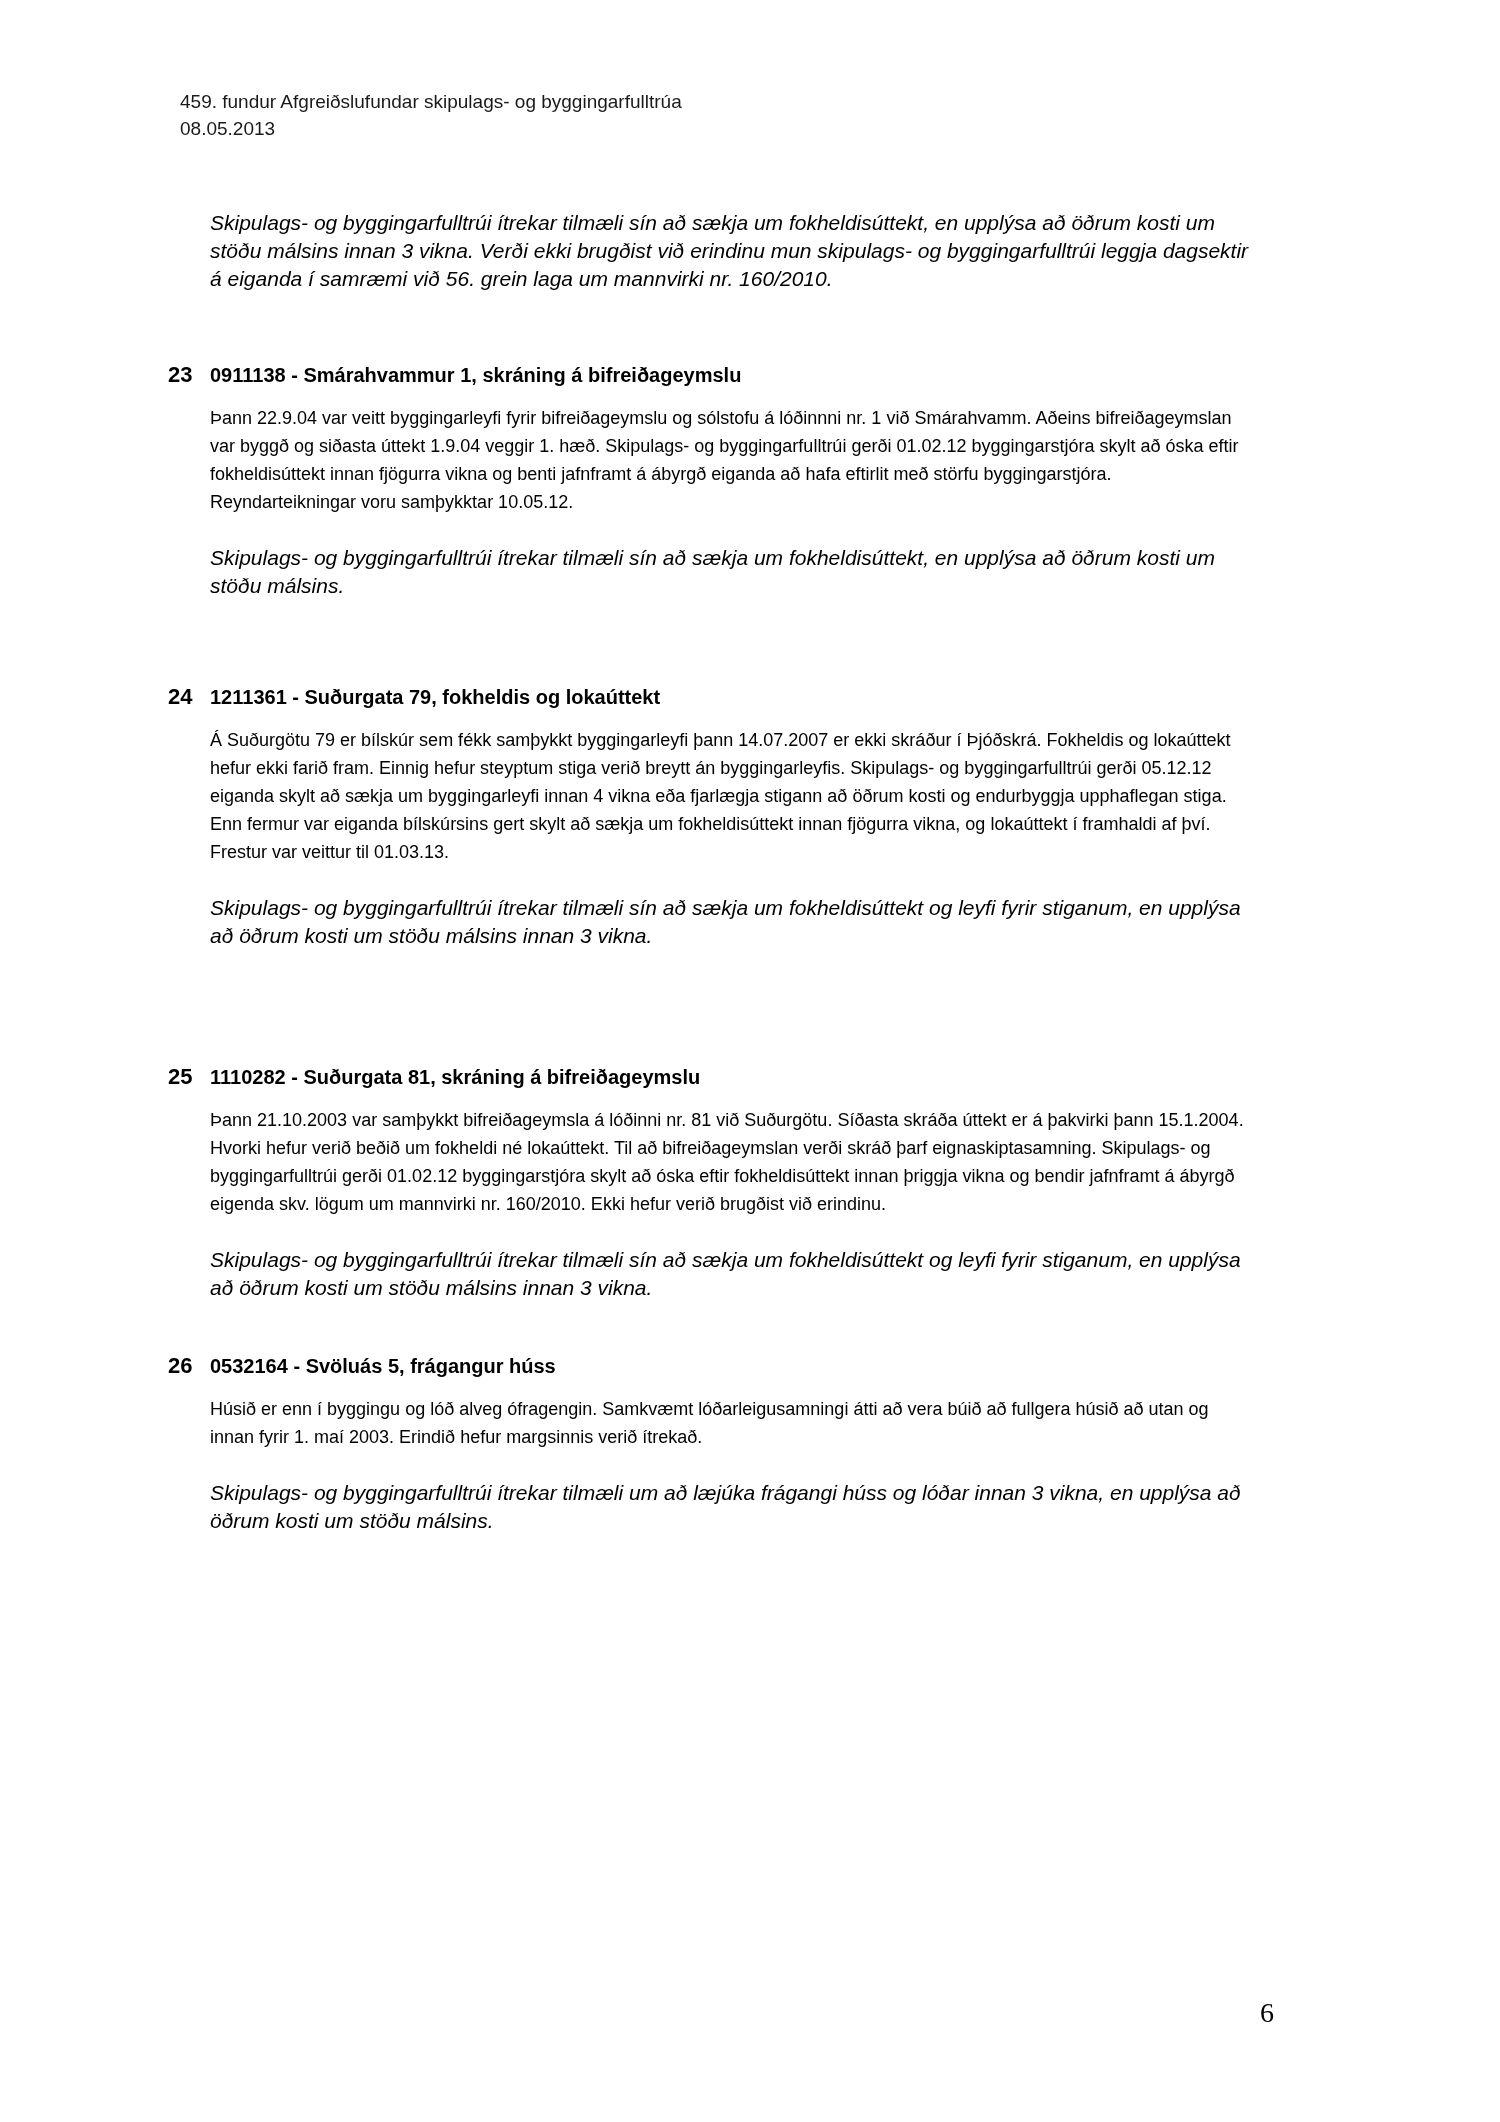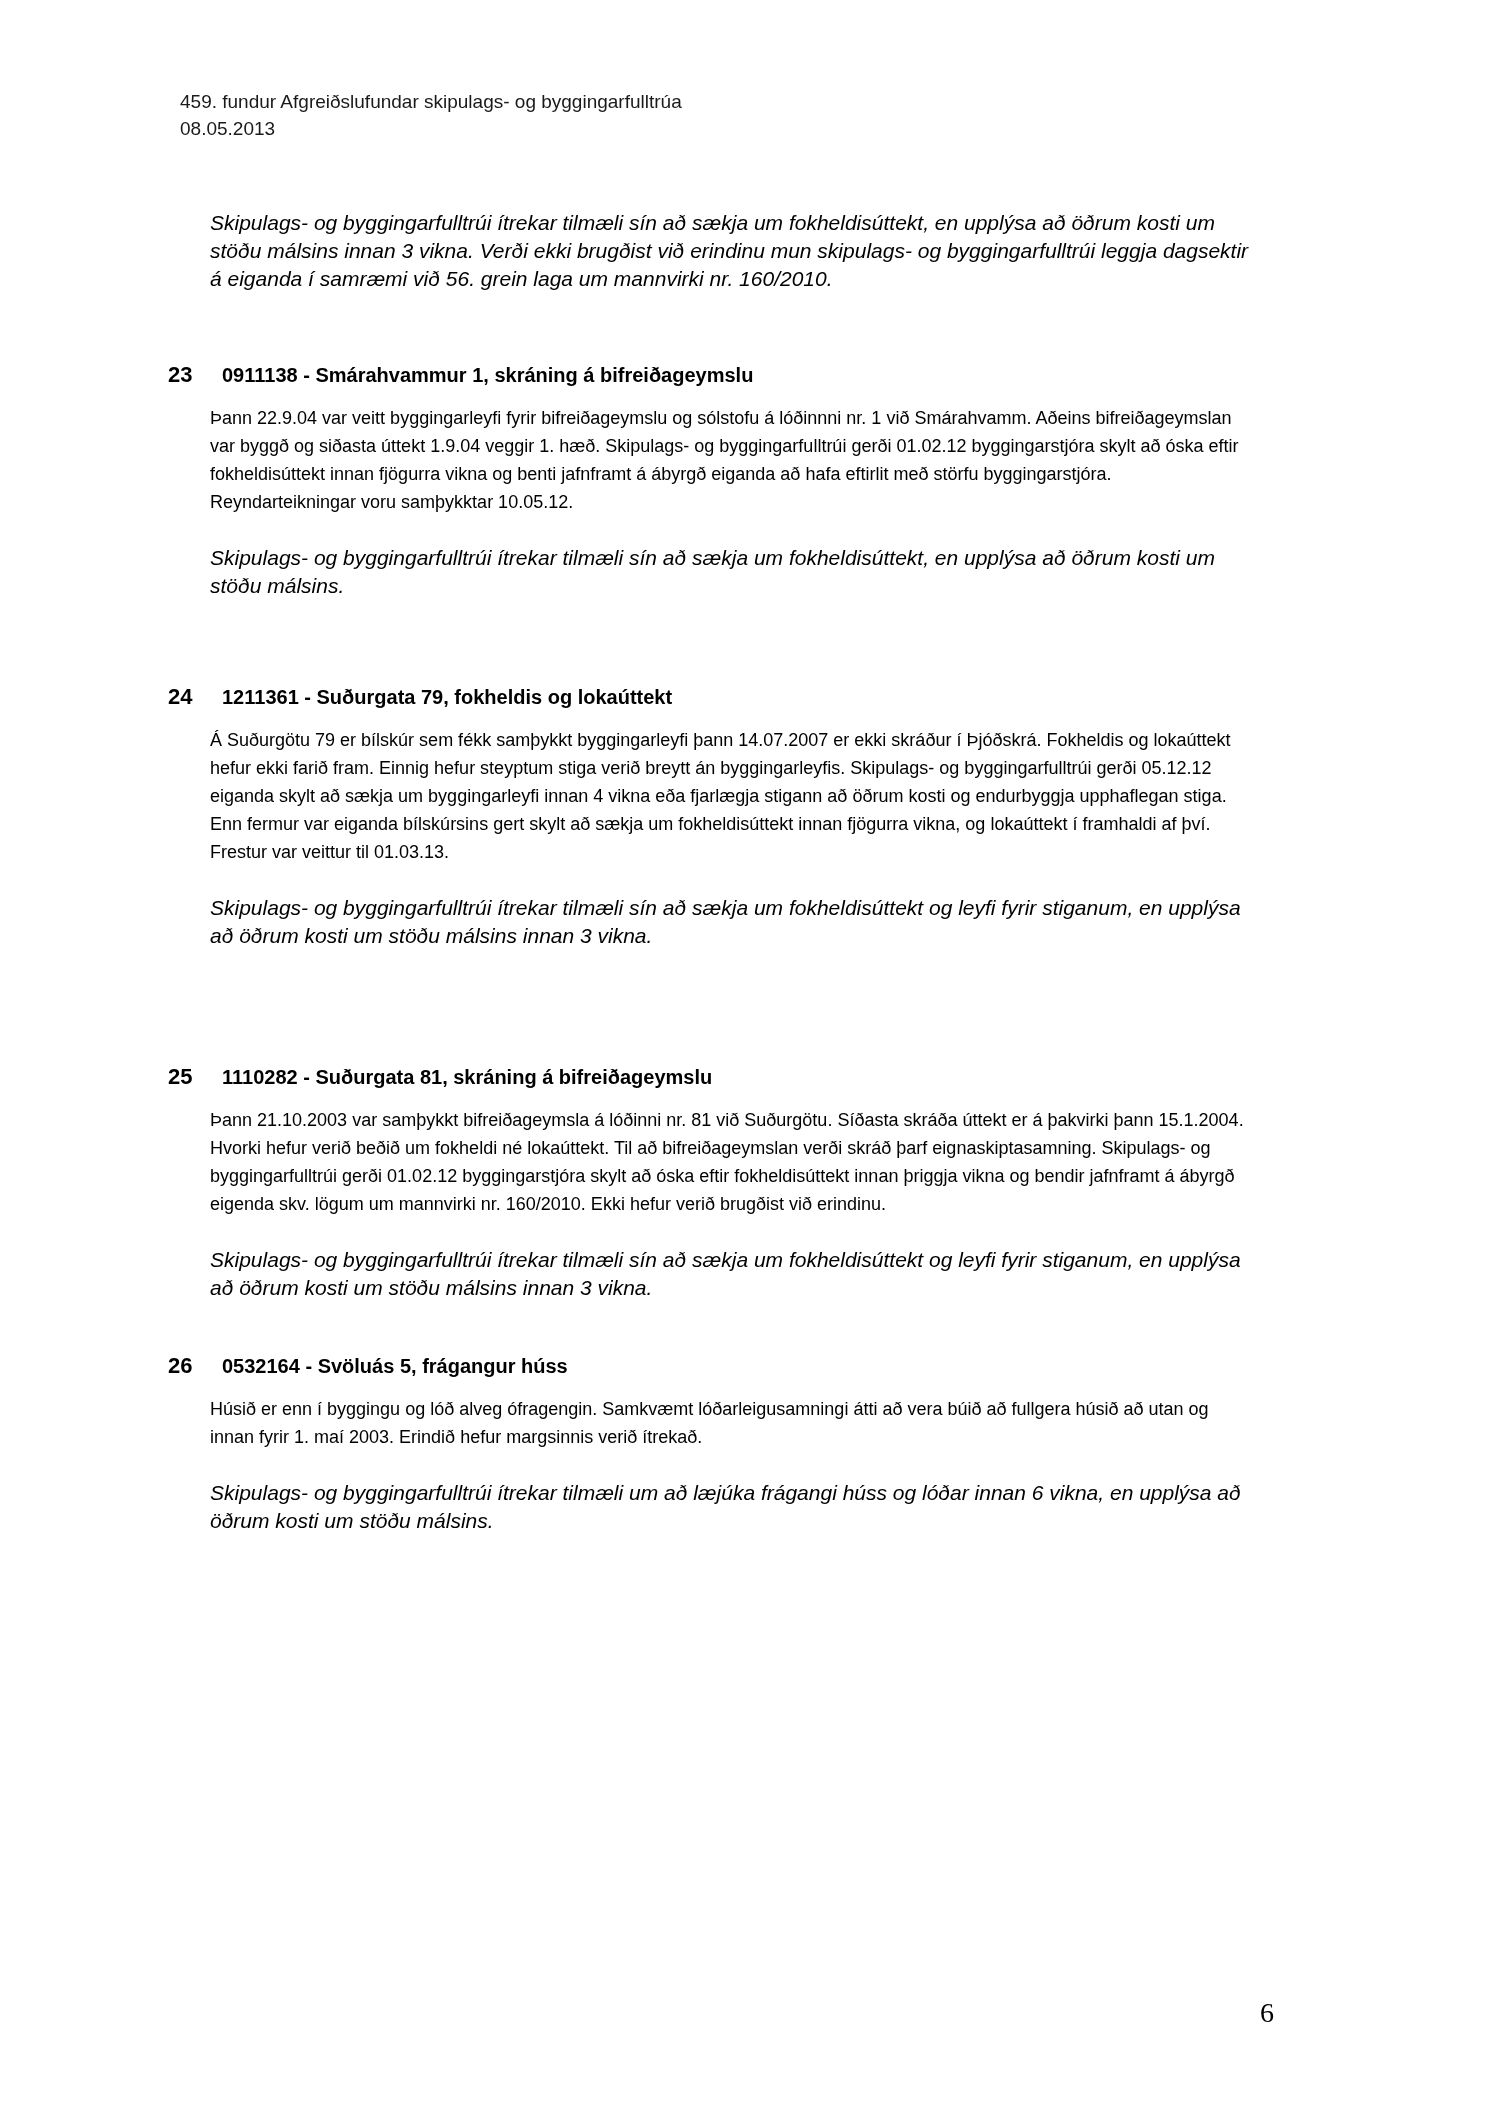--- a/index.html
+++ b/index.html
@@ -41,7 +41,6 @@
     font-weight: bold;
     font-size: 22px;
     line-height: 28px;
-    gap: 12px;
   }
   .item-number {
     width: 42px;

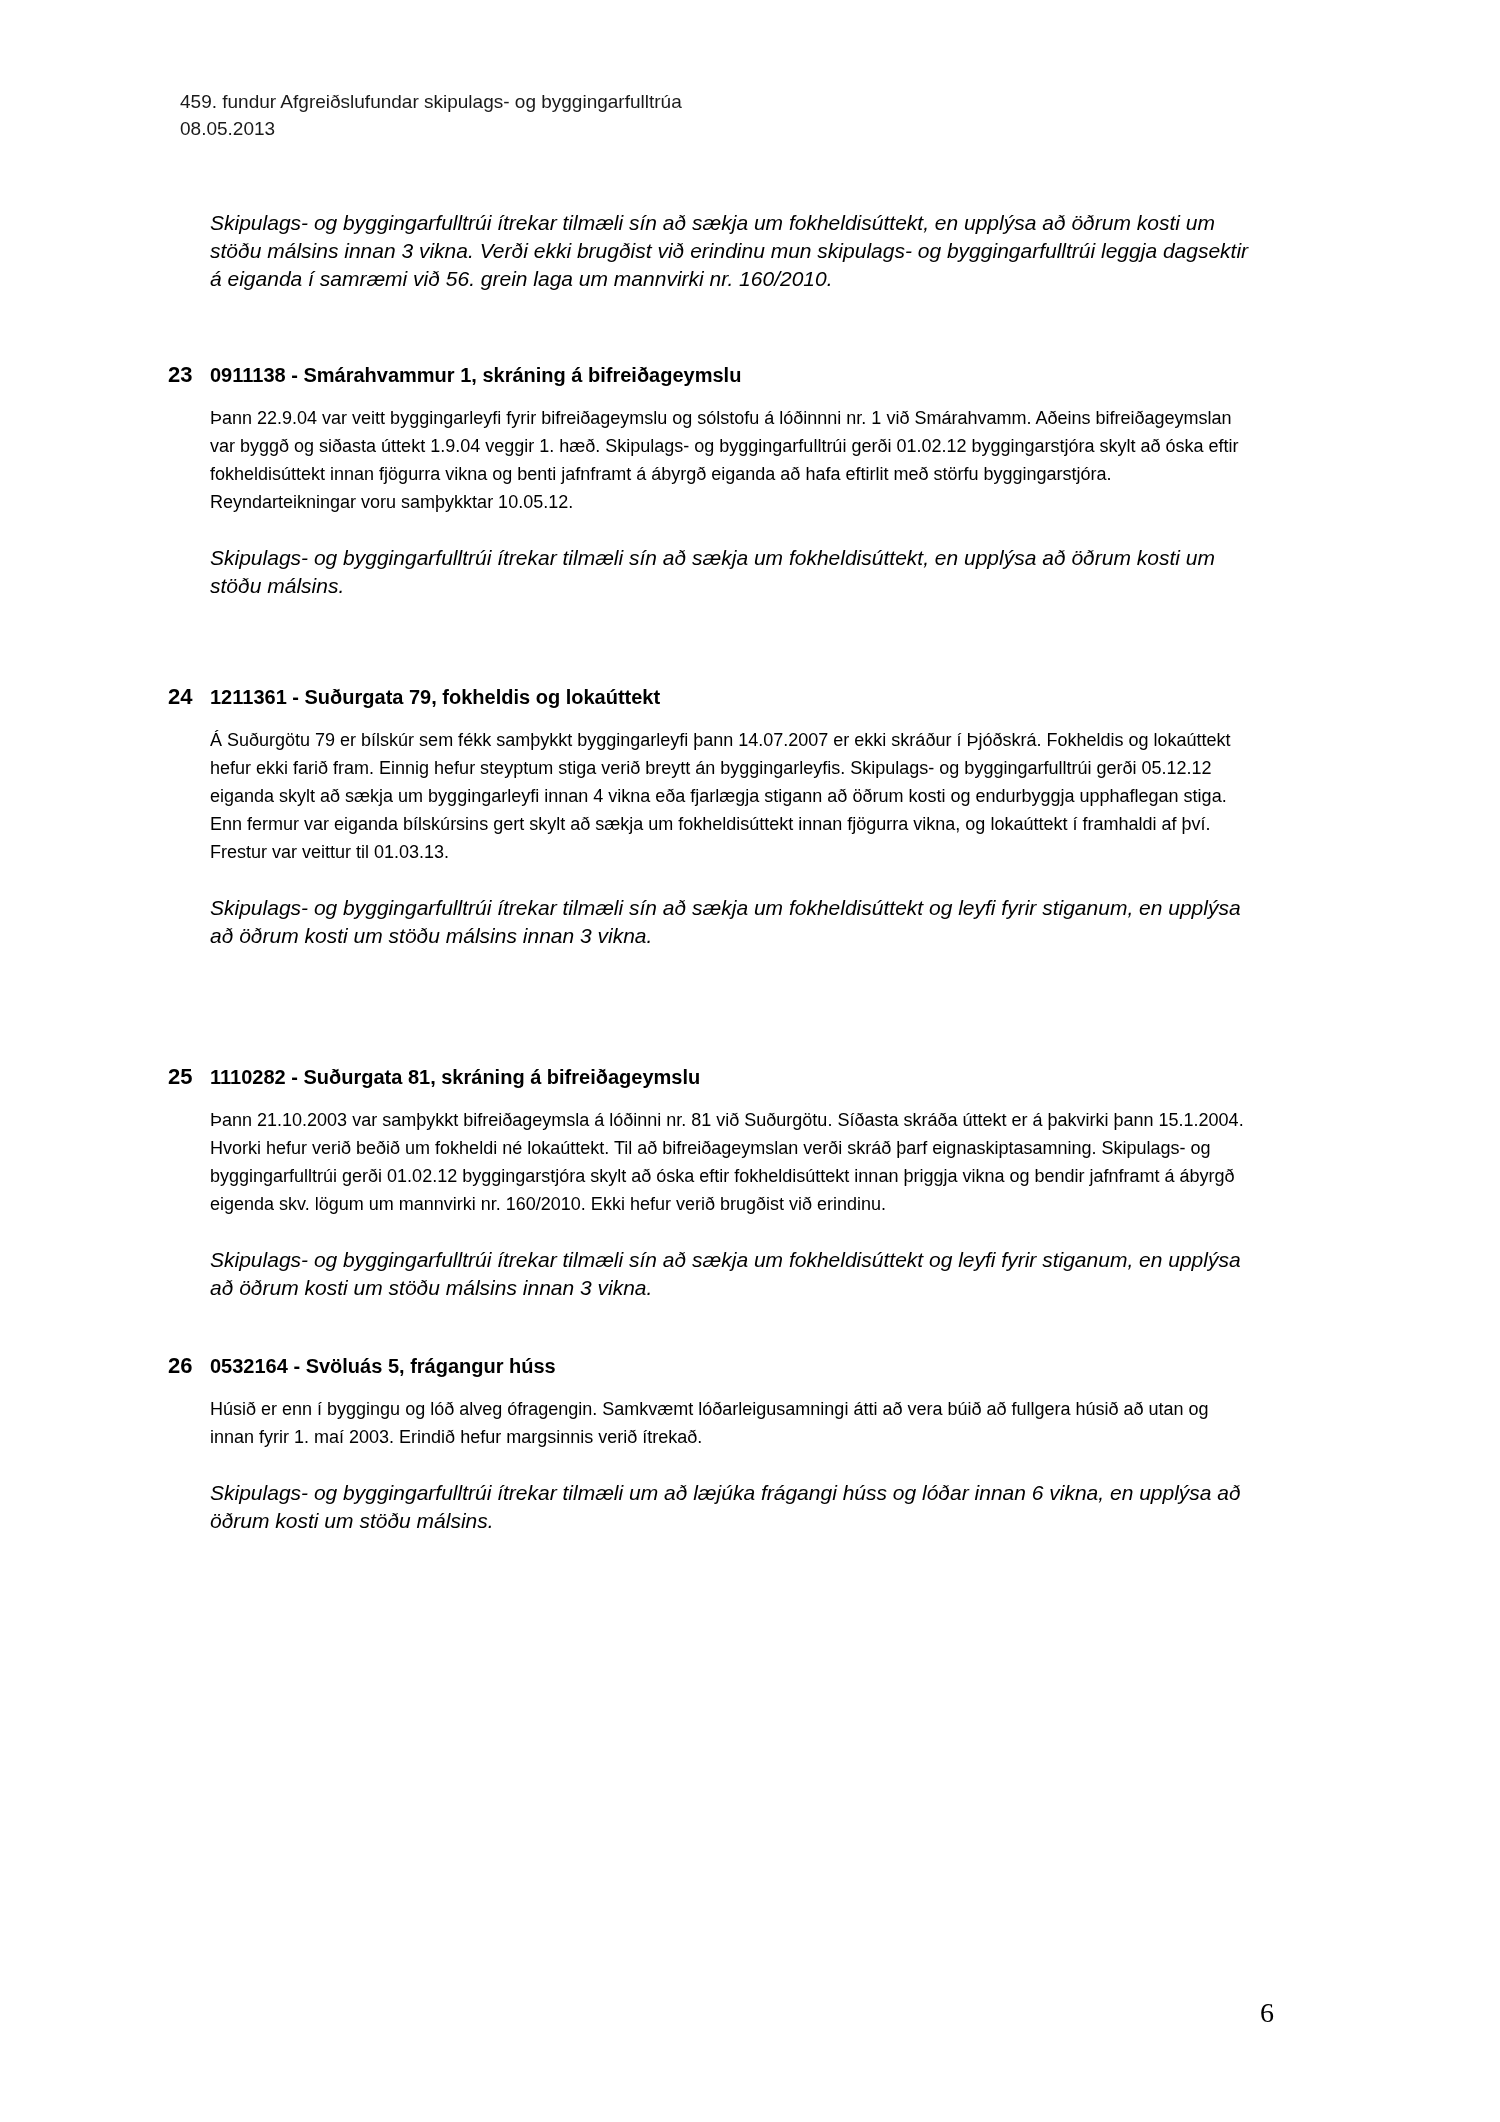--- a/index.html
+++ b/index.html
@@ -123,7 +123,7 @@
     <h2 class="item-title">0532164 - Svöluás 5, frágangur húss</h2>
   </div>
   <p class="item-body">Húsið er enn í byggingu og lóð alveg ófragengin. Samkvæmt lóðarleigusamningi átti að vera búið að fullgera húsið að utan og innan fyrir 1. maí 2003. Erindið hefur margsinnis verið ítrekað.</p>
-  <p class="item-resolution">Skipulags- og byggingarfulltrúi ítrekar tilmæli um að læjúka frágangi húss og lóðar innan 6 vikna, en upplýsa að öðrum kosti um stöðu málsins.</p>
+  <p class="item-resolution">Skipulags- og byggingarfulltrúi ítrekar tilmæli um að læjúka frágangi húss og lóðar innan 3 vikna, en upplýsa að öðrum kosti um stöðu málsins.</p>
 </section>
 
 <div class="abs page-number">6</div>

